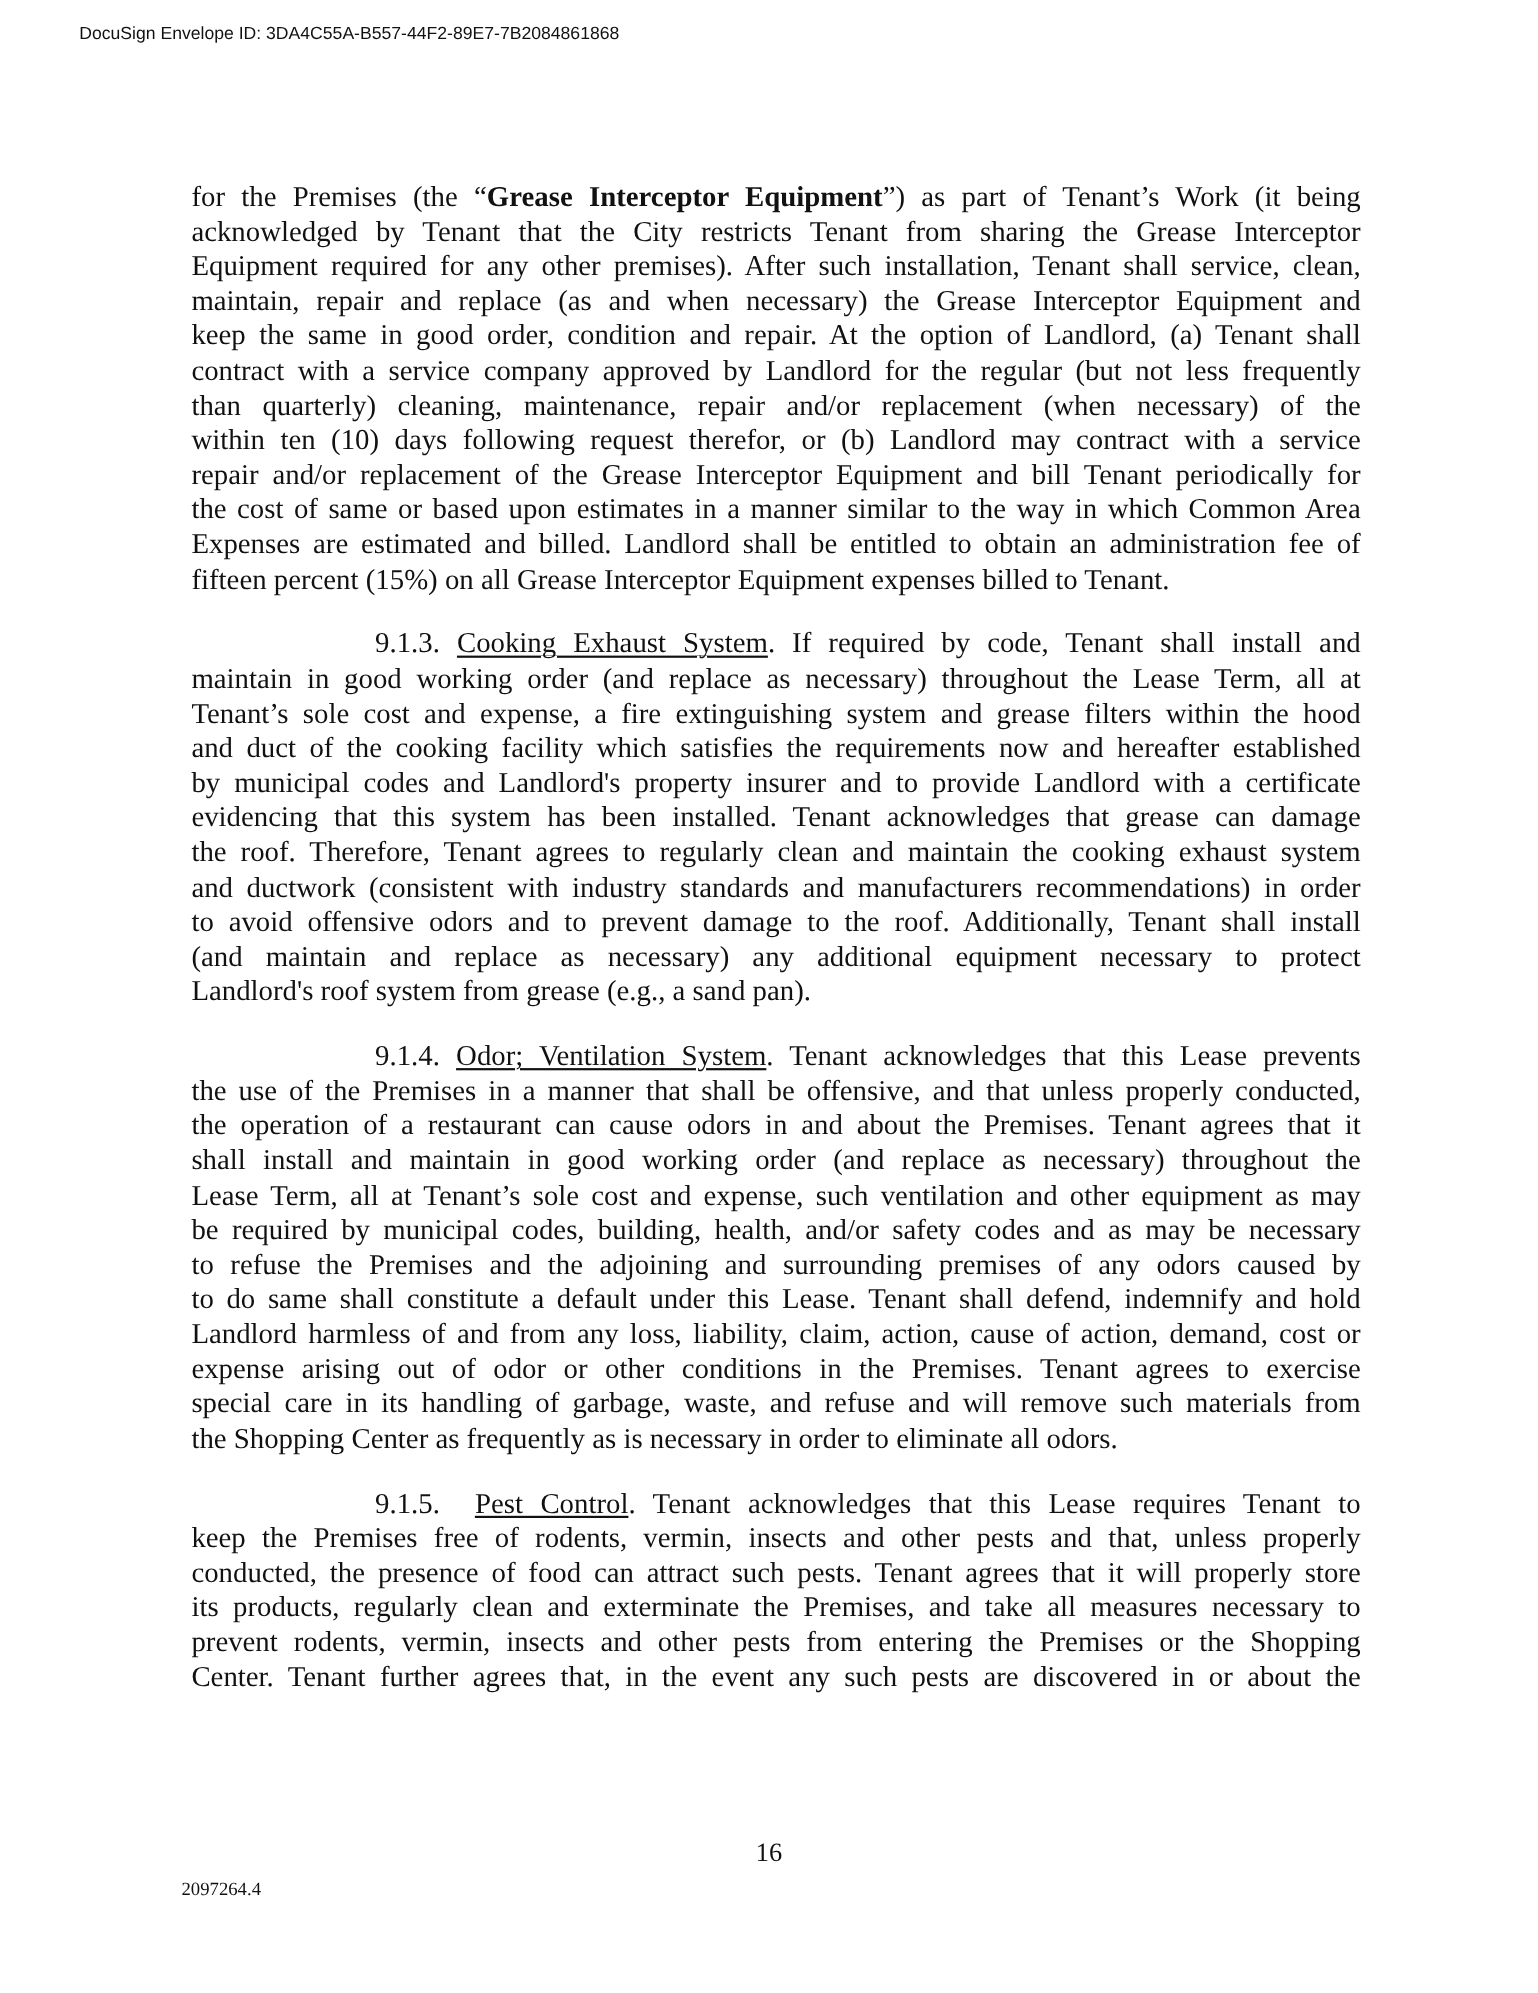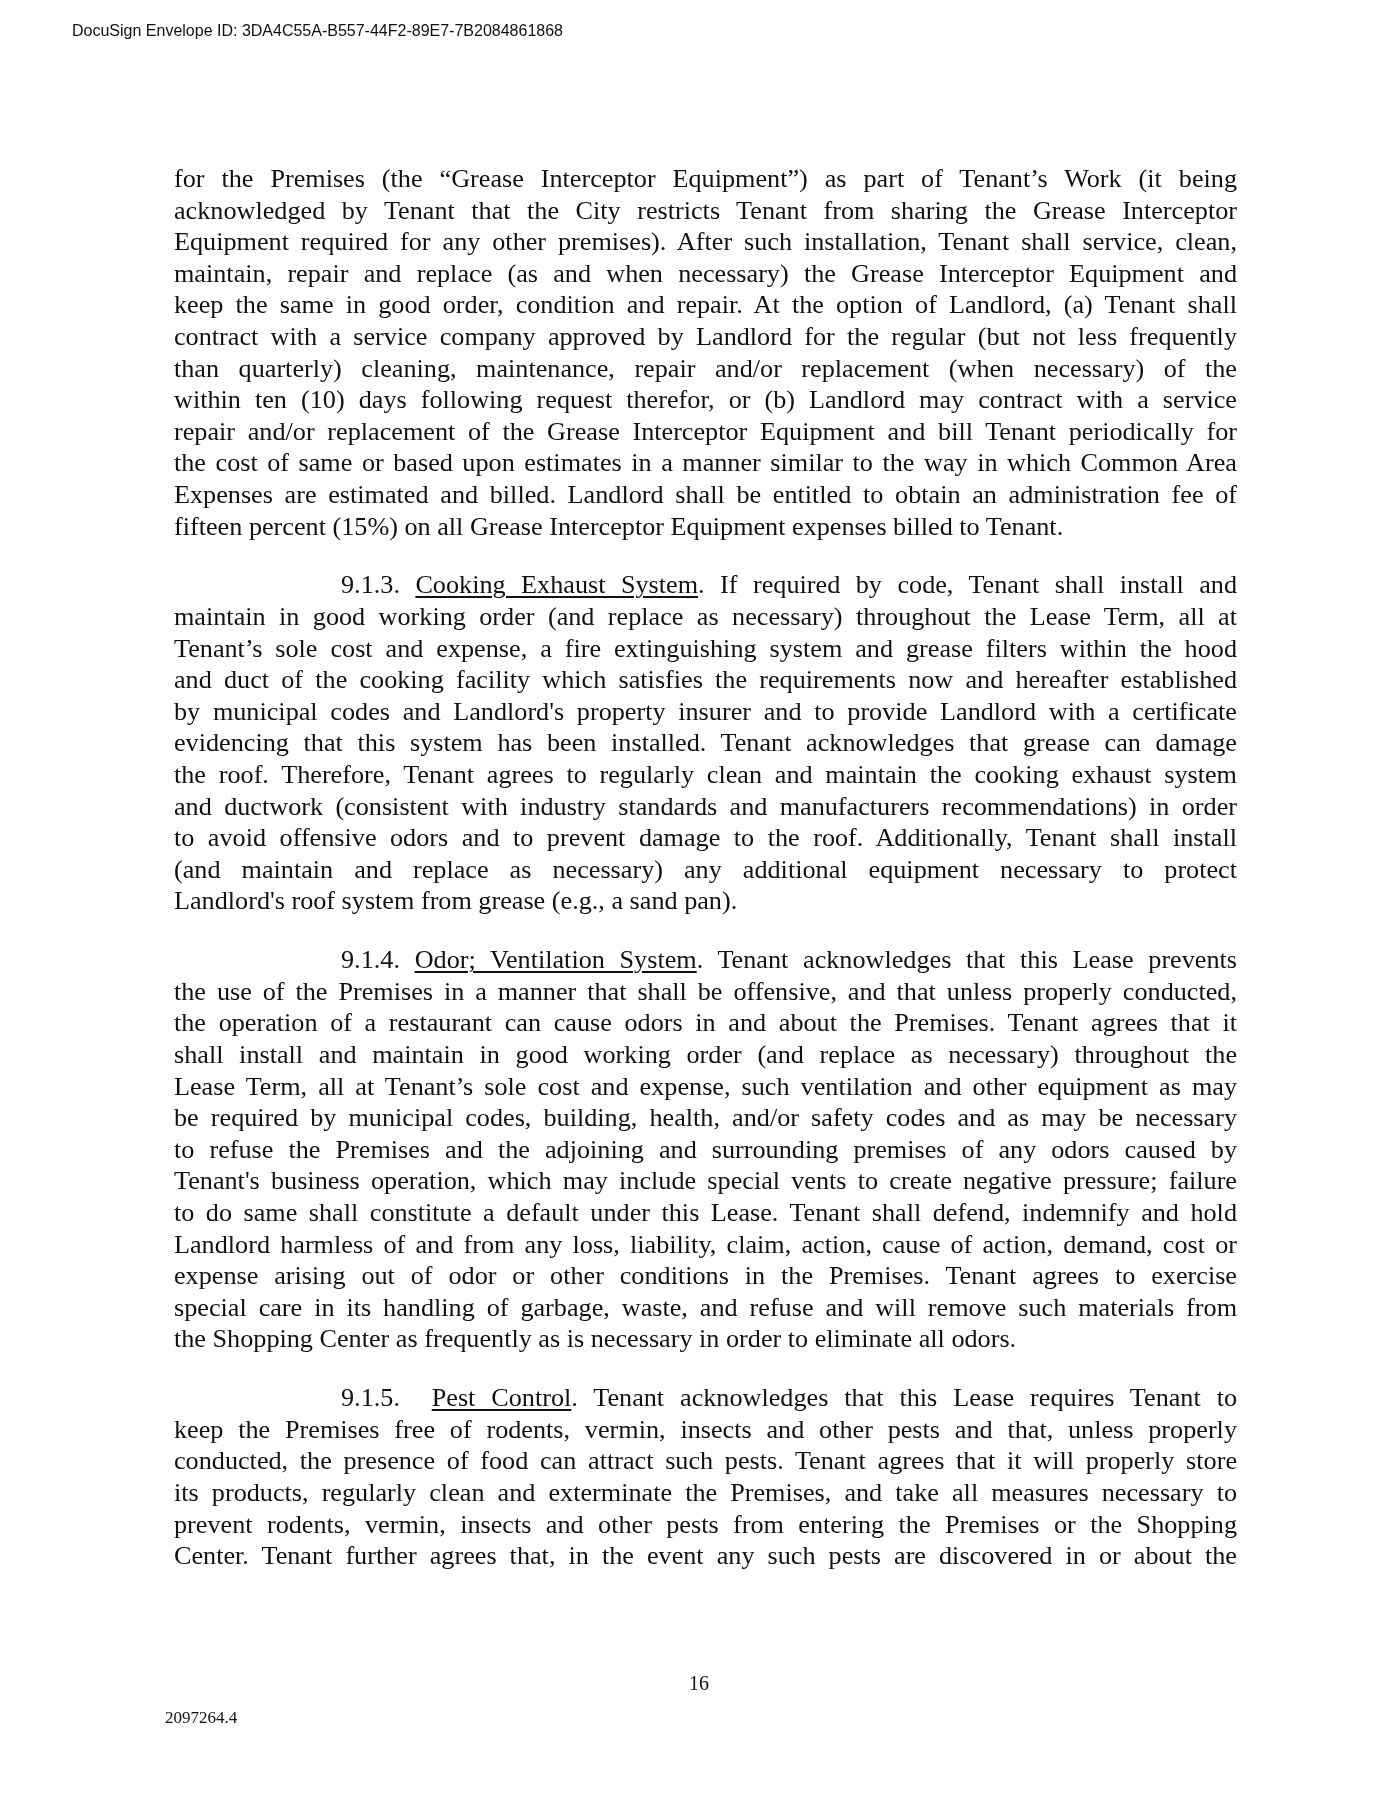--- a/index.html
+++ b/index.html
@@ -23,7 +23,7 @@
   .line.indent { padding-left: 167px; }
   .gap { display: block; height: 27.3px; }
   .ul { text-decoration: underline; text-underline-offset: 3px; text-decoration-thickness: 1.5px; }
-  b { font-weight: normal; }
+  b { font-weight: bold; }
   .page-number {
     position: absolute; left: 0; width: 1398px; top: 1672px; text-align: center;
     font-family: "Liberation Serif", serif; font-size: 20px; color: #111;

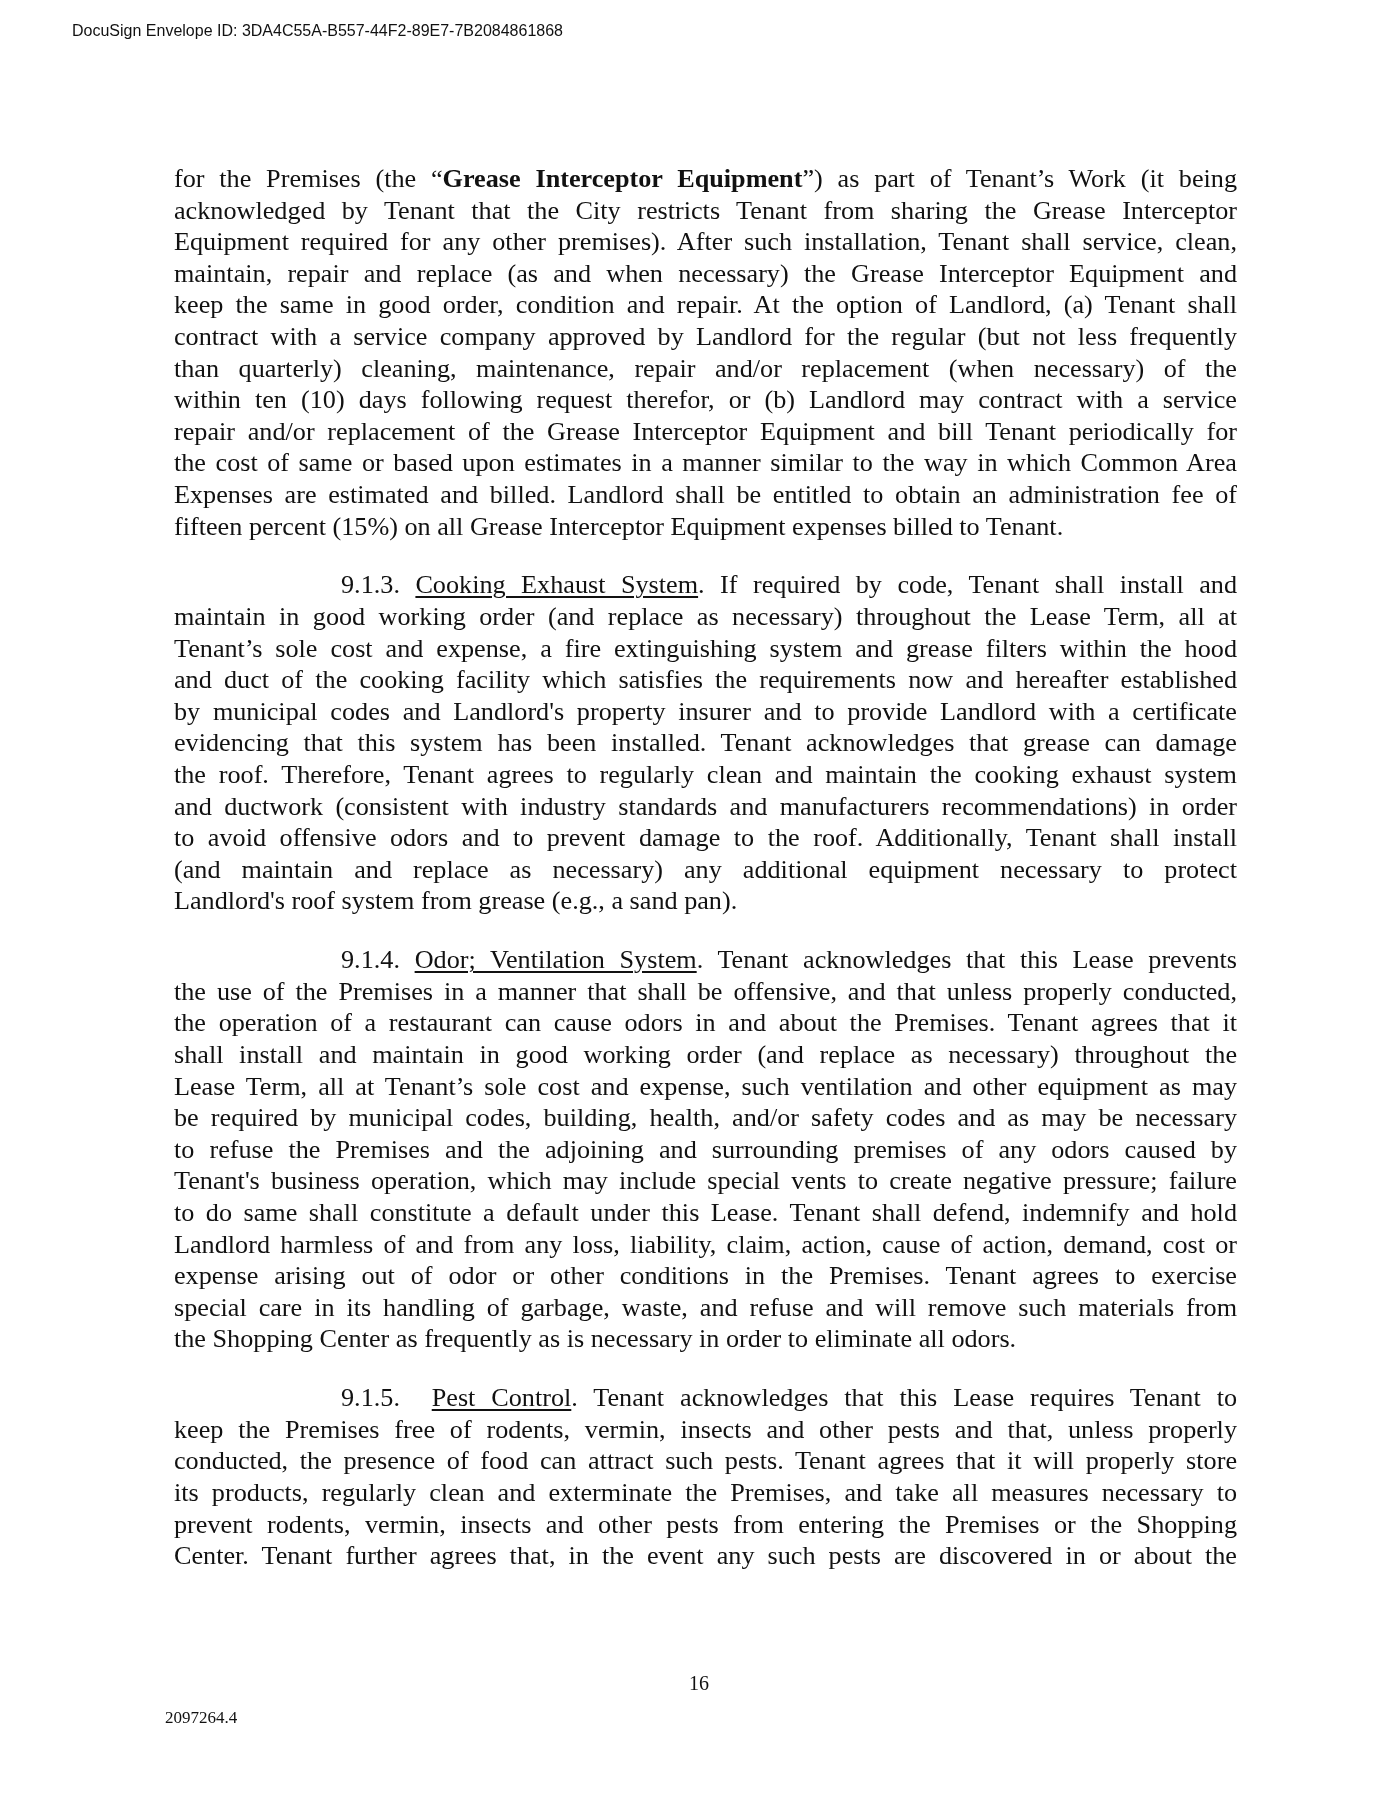--- a/index.html
+++ b/index.html
@@ -81,7 +81,6 @@
     <span class="line">Lease Term, all at Tenant’s sole cost and expense, such ventilation and other equipment as may</span>
     <span class="line">be required by municipal codes, building, health, and/or safety codes and as may be necessary</span>
     <span class="line">to refuse the Premises and the adjoining and surrounding premises of any odors caused by</span>
-    <span class="line">Tenant's business operation, which may include special vents to create negative pressure; failure</span>
     <span class="line">to do same shall constitute a default under this Lease.  Tenant shall defend, indemnify and hold</span>
     <span class="line">Landlord harmless of and from any loss, liability, claim, action, cause of action, demand, cost or</span>
     <span class="line">expense arising out of odor or other conditions in the Premises.  Tenant agrees to exercise</span>

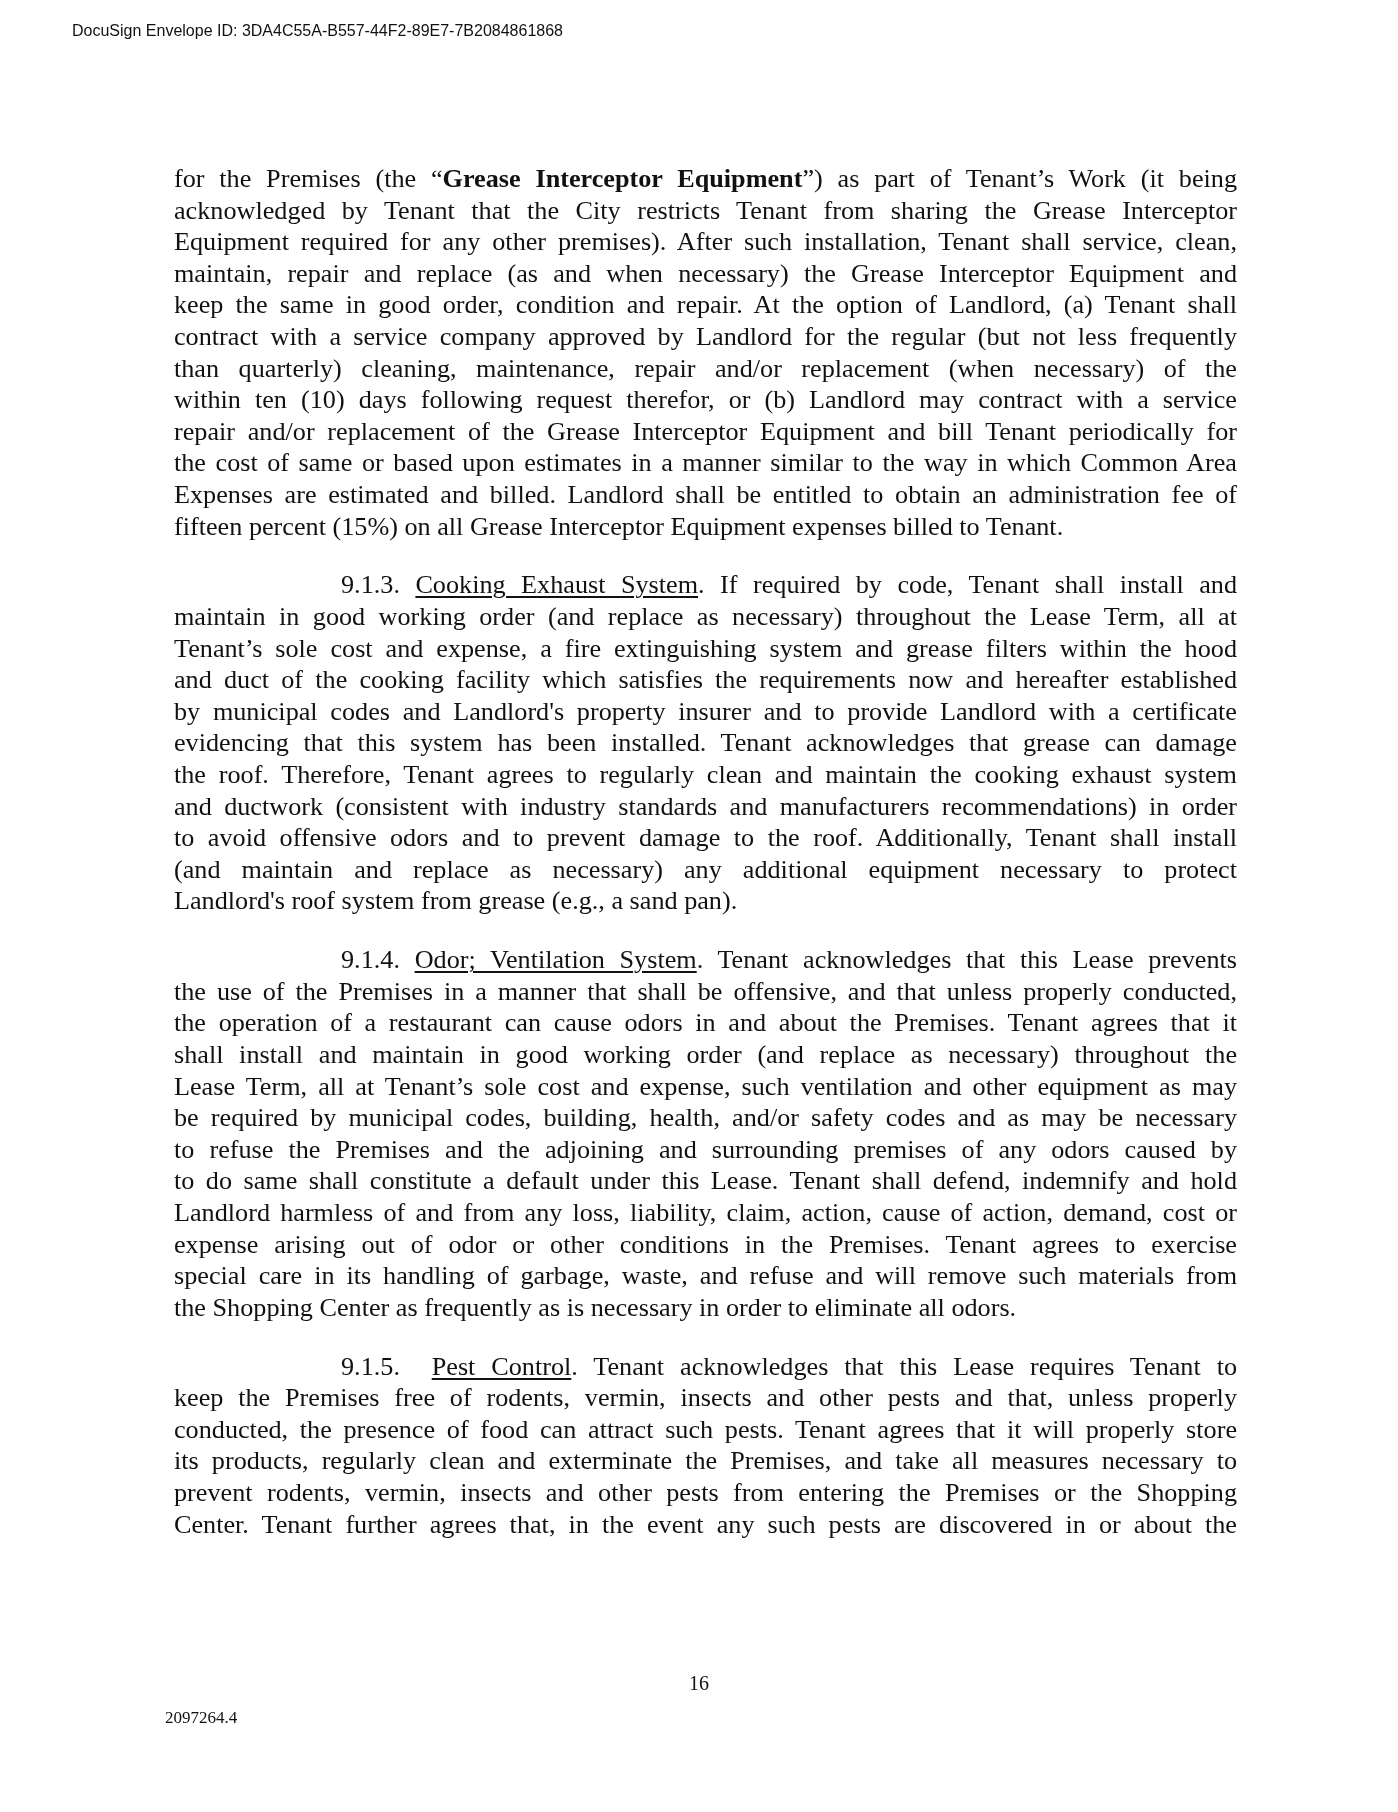--- a/index.html
+++ b/index.html
@@ -26,7 +26,7 @@
   b { font-weight: bold; }
   .page-number {
     position: absolute; left: 0; width: 1398px; top: 1672px; text-align: center;
-    font-family: "Liberation Serif", serif; font-size: 20px; color: #111;
+    font-family: "Liberation Serif", serif; font-size: 24px; color: #111;
   }
   .doc-id {
     position: absolute; left: 165px; top: 1708px;

